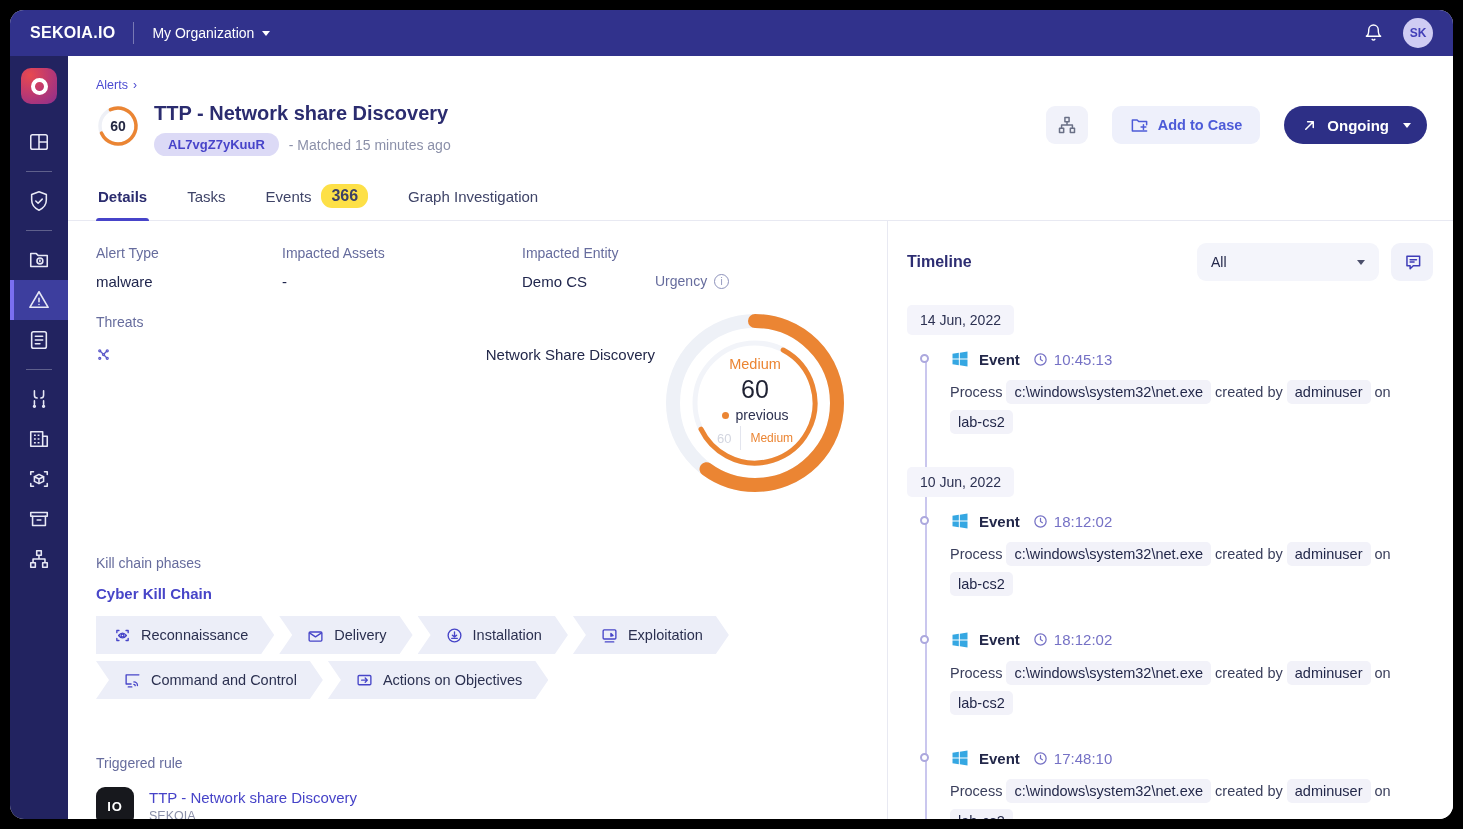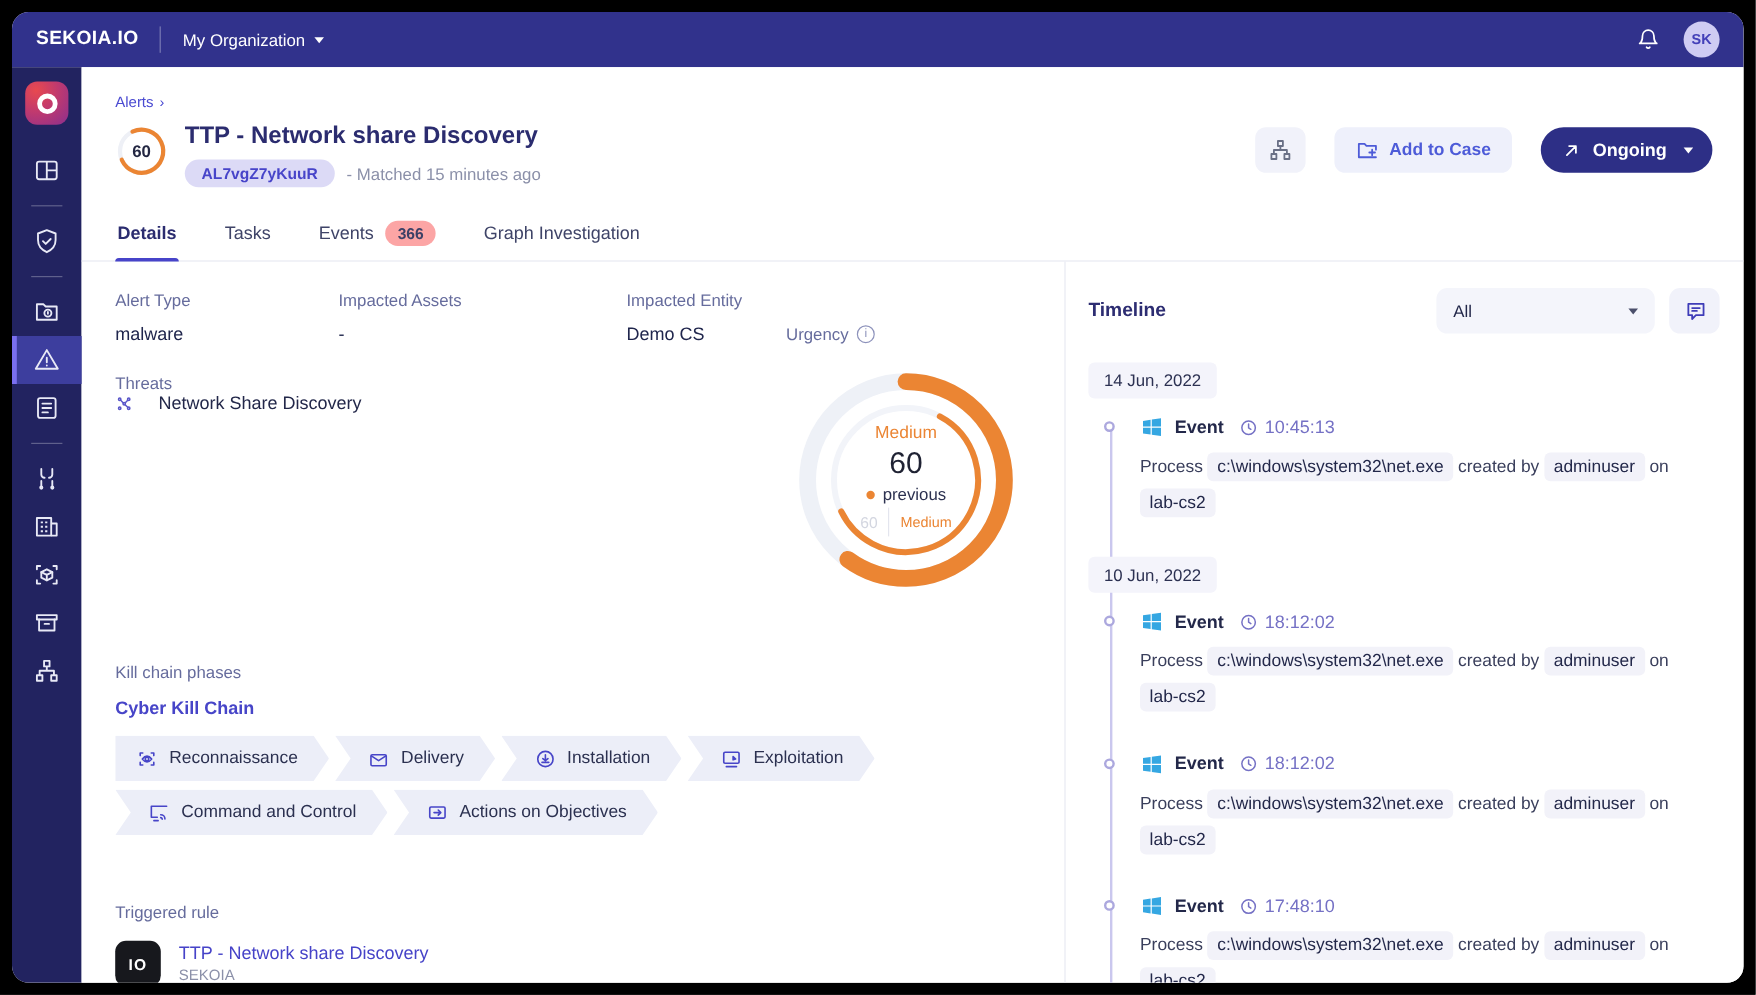--- a/index.html
+++ b/index.html
@@ -71,7 +71,7 @@
   .tab.active { color:#2b2c6f; font-weight:bold; }
   .tab.active::after { content:''; position:absolute; left:0; right:0; bottom:-1px; height:3px;
                        background:#4744c9; border-radius:3px 3px 0 0; }
-  .tab-badge { background:#fca5a5; color:#3c4066; font-size:13px; font-weight:bold;
+  .tab-badge { background:#fde047; color:#3c4066; font-size:16px; font-weight:bold;
                border-radius:11px; padding:3px 10px; }
 
   

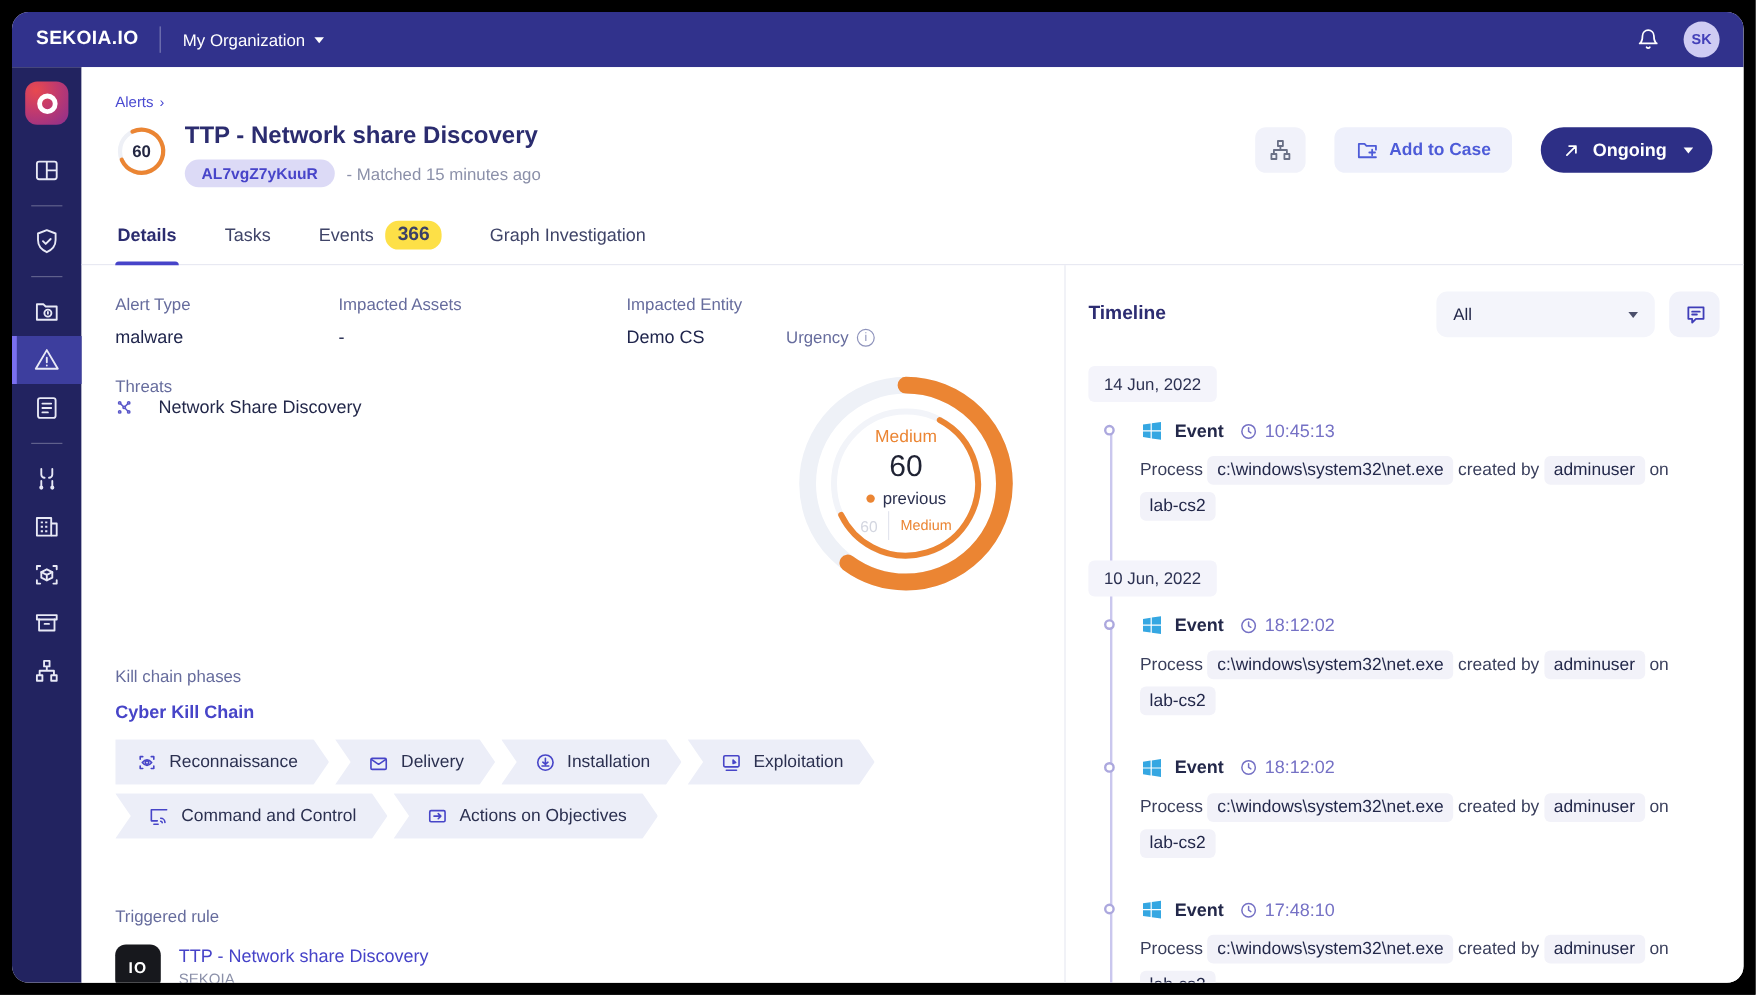--- a/index.html
+++ b/index.html
@@ -102,8 +102,8 @@
   .g-prev-level { color:#EB8533; font-size:12px; }
 
   .threats-section { margin-top:24px; }
-  .threat-item { display:flex; align-items:center; gap:21px; margin-top:1px;
-                 color:#23284a; font-size:15px; }
+  .threat-item { display:flex; align-items:center; gap:11px; margin-top:16px;
+                 color:#23284a; font-size:15px;justify-content:space-between; }
   .threat-ic { color:#5a57c9; }
 
   .killchain { margin-top:52px; }

